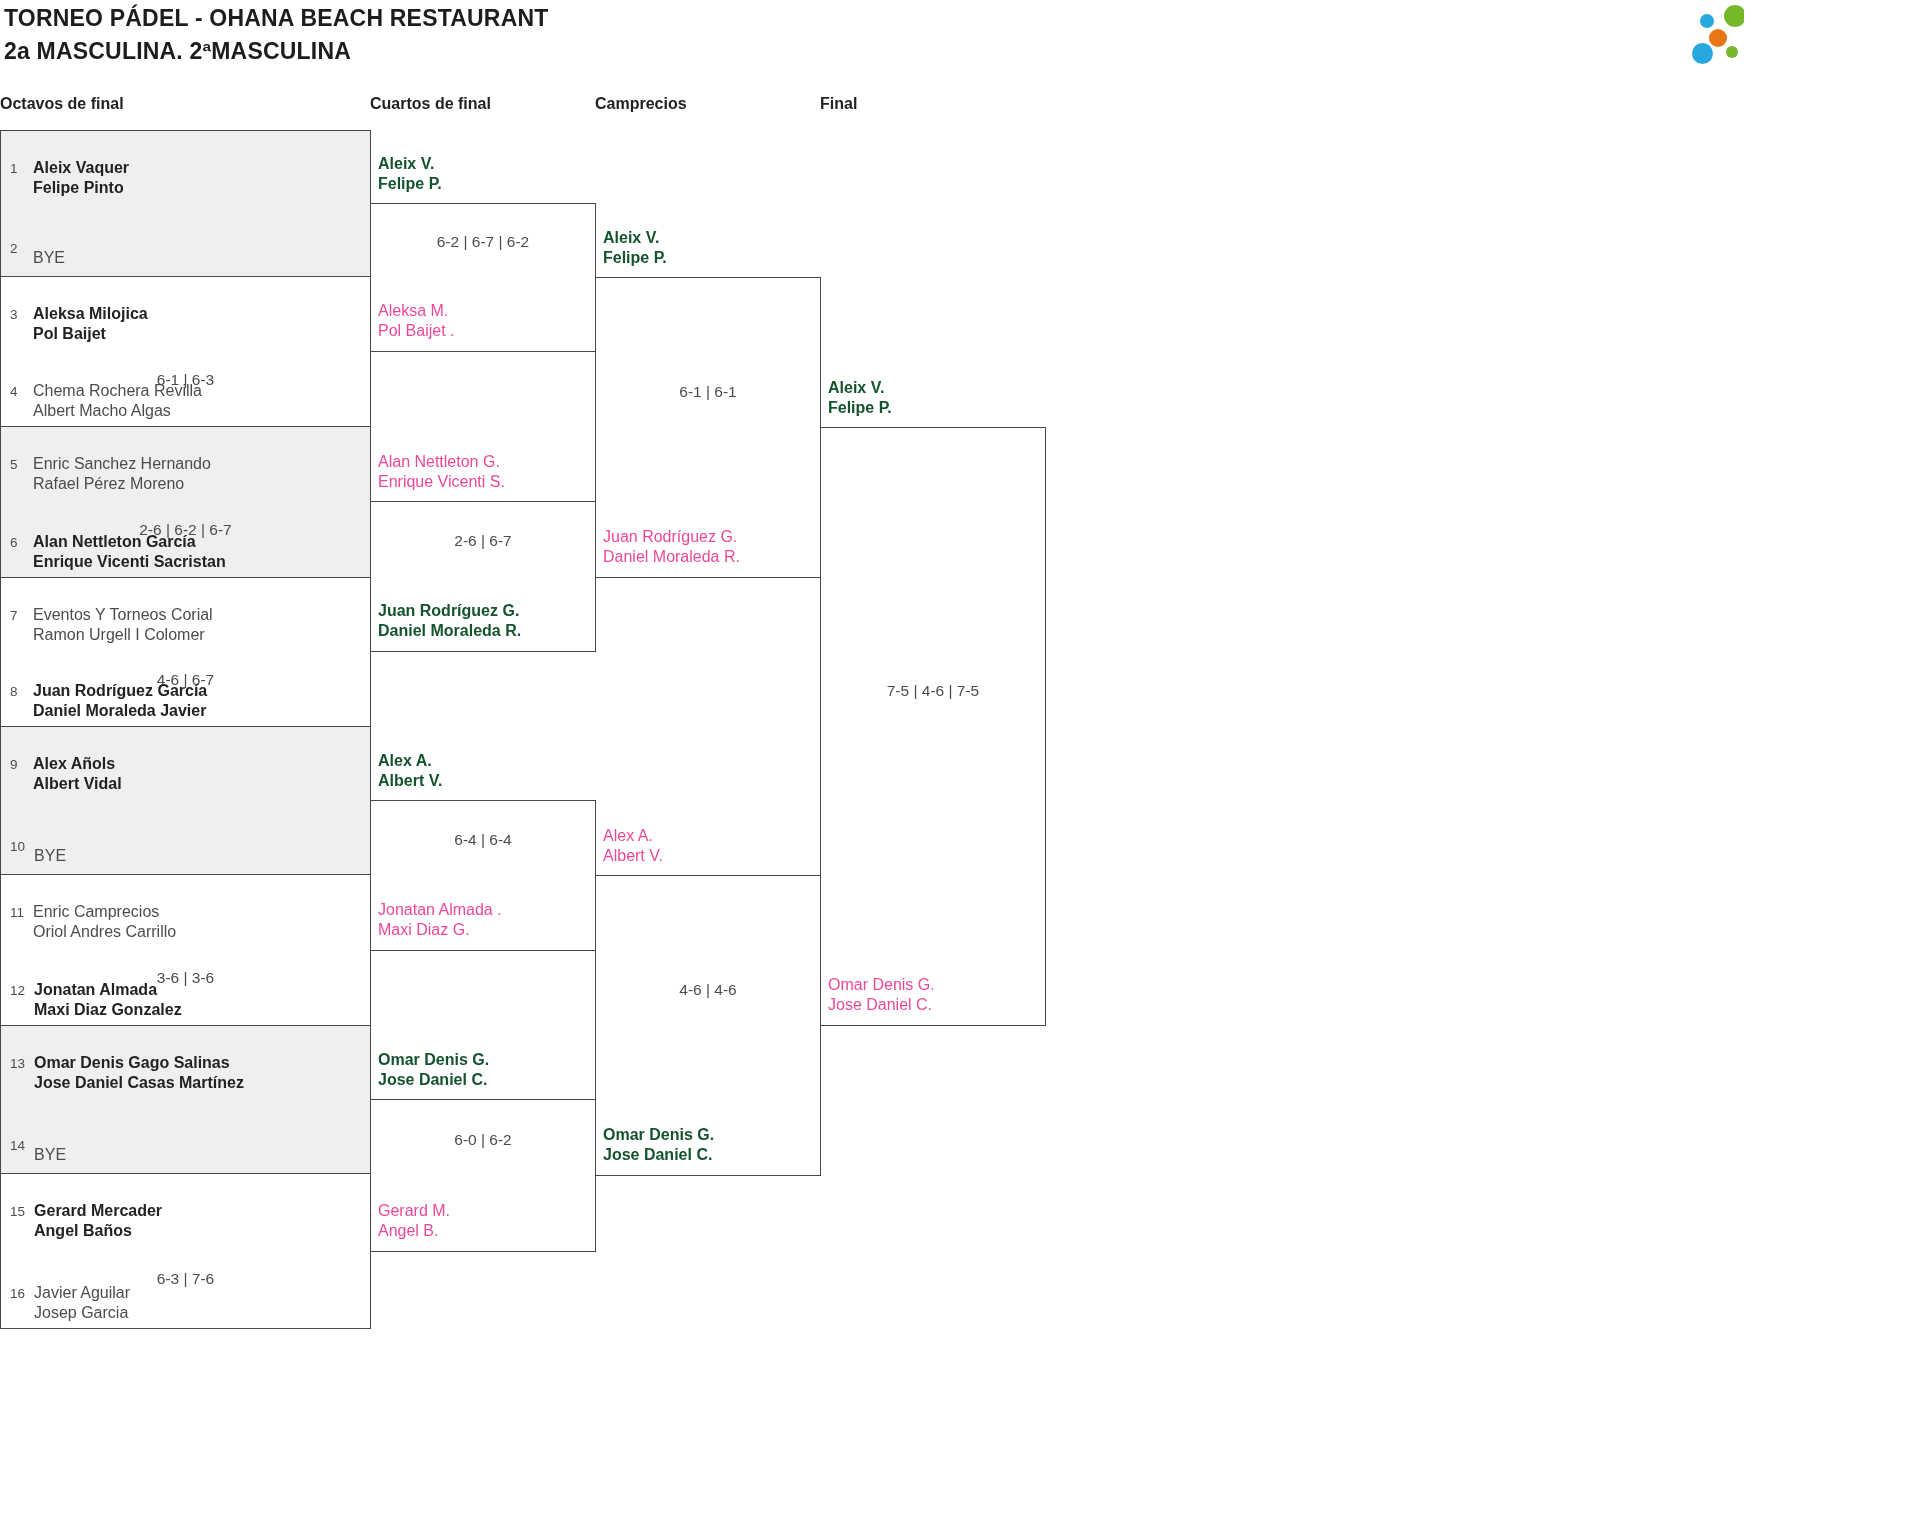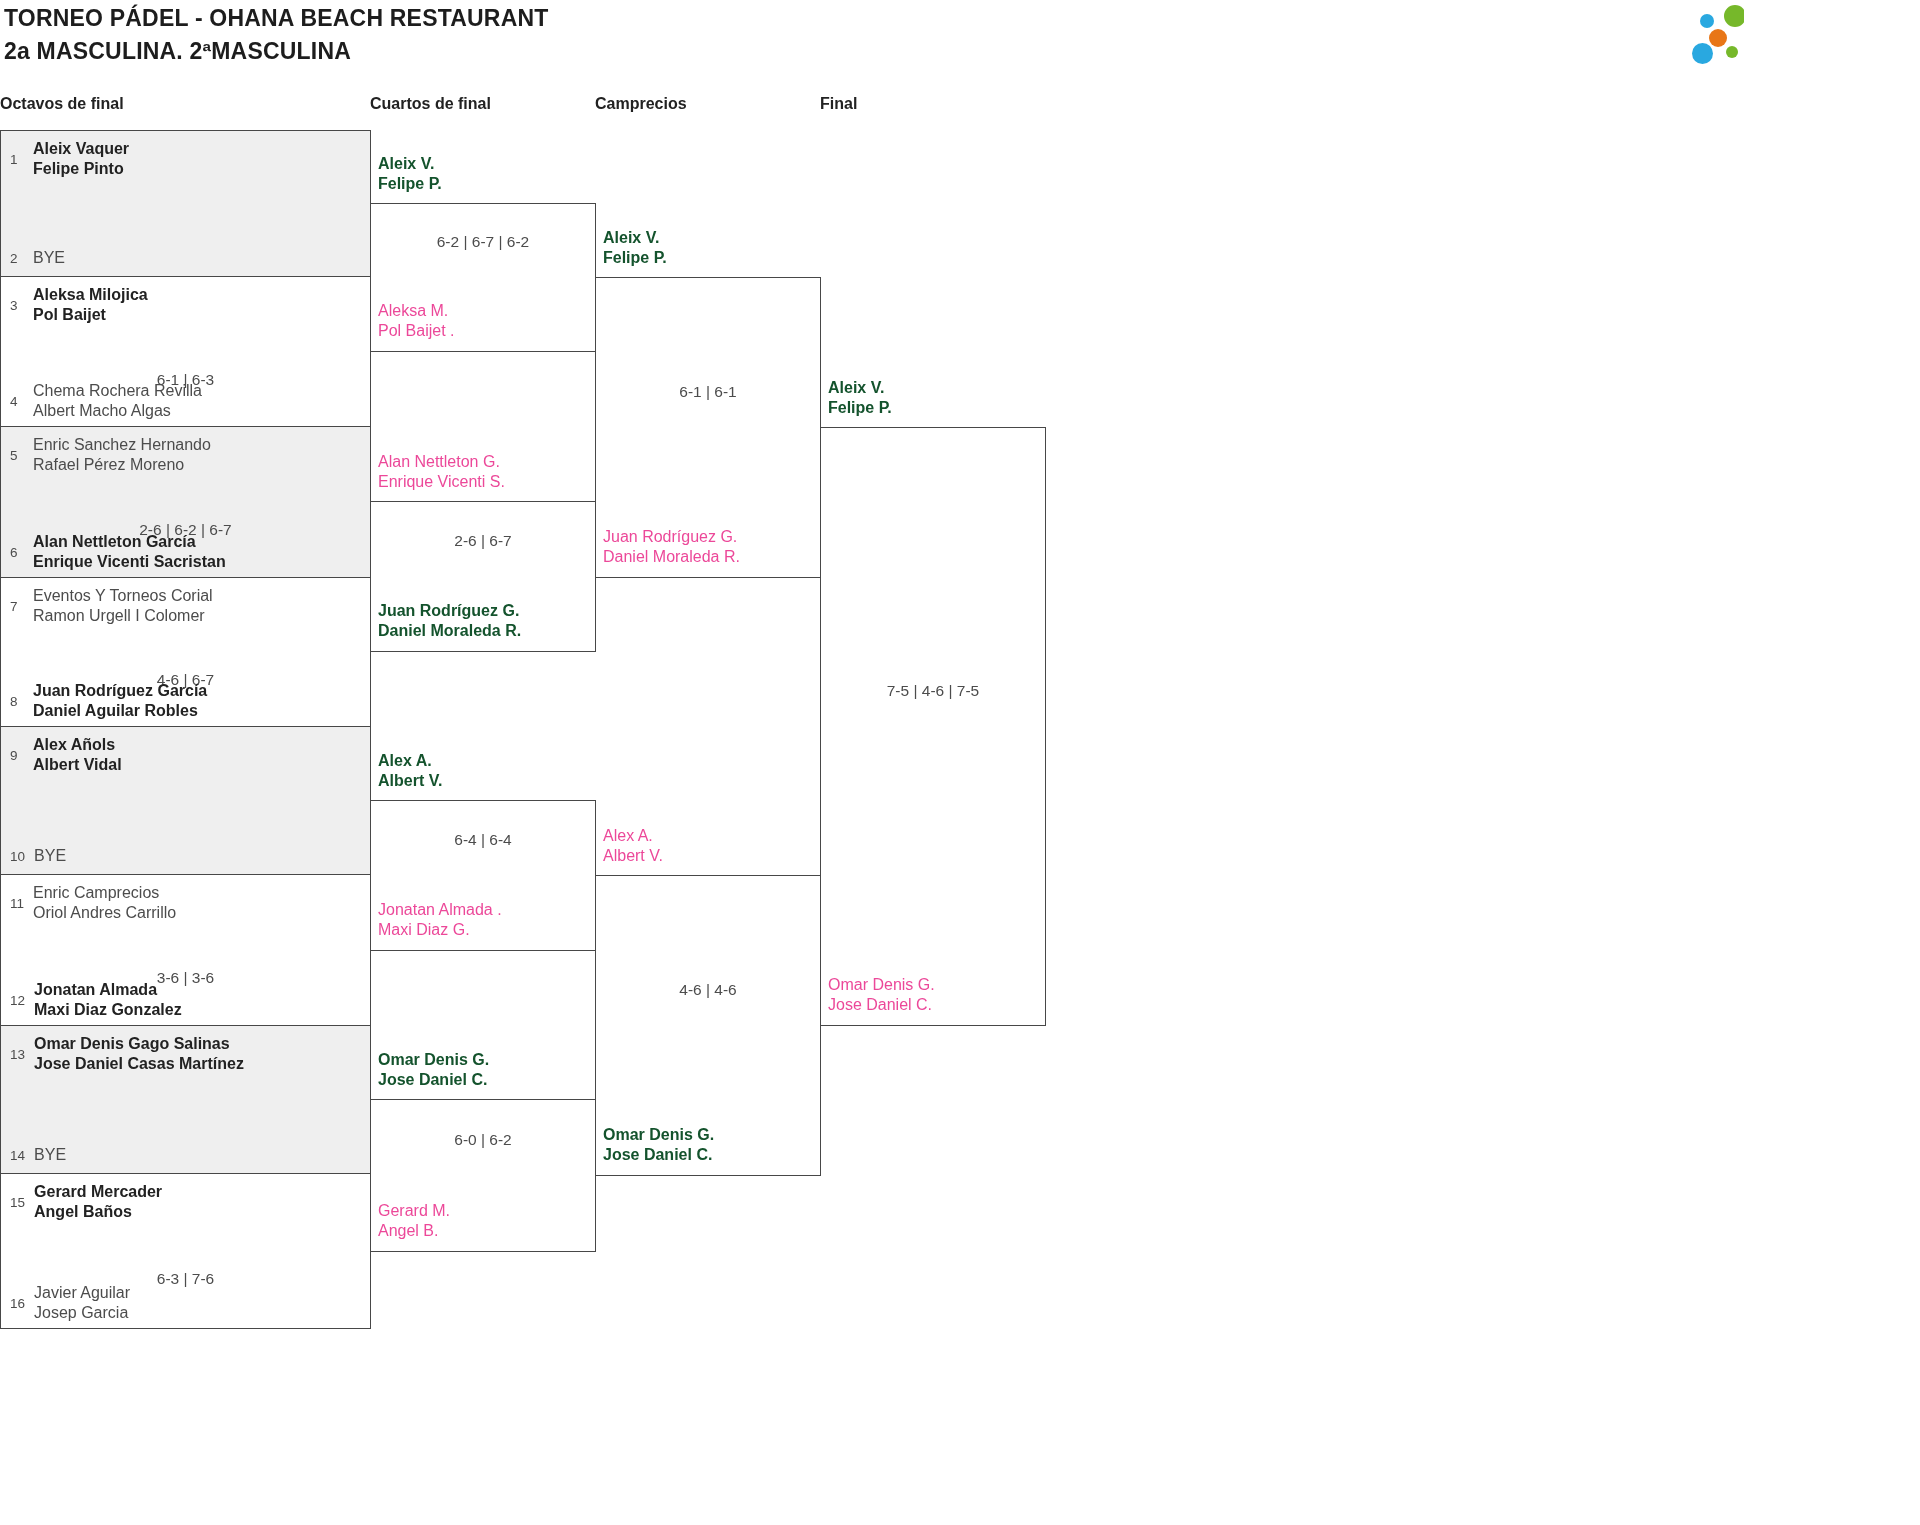--- a/index.html
+++ b/index.html
@@ -29,7 +29,7 @@
   .team.botrow { bottom:5px; }
   .team.byerow { bottom:8px; }
   .seed { font-size:13.5px; color:#4c4c4c; min-width:14px; flex:none; }
-  .names { font-size:16px; line-height:20px; color:#4c4c4c; }
+  .names { font-size:16px; line-height:20px; color:#4c4c4c;margin-top:19px; }
   .names.w { font-weight:700; color:#222; }
   .mscore { position:absolute; left:0; right:0; top:50%; transform:translateY(-50%); text-align:center; font-size:15.5px; color:#4c4c4c;margin-top:28px; }
   

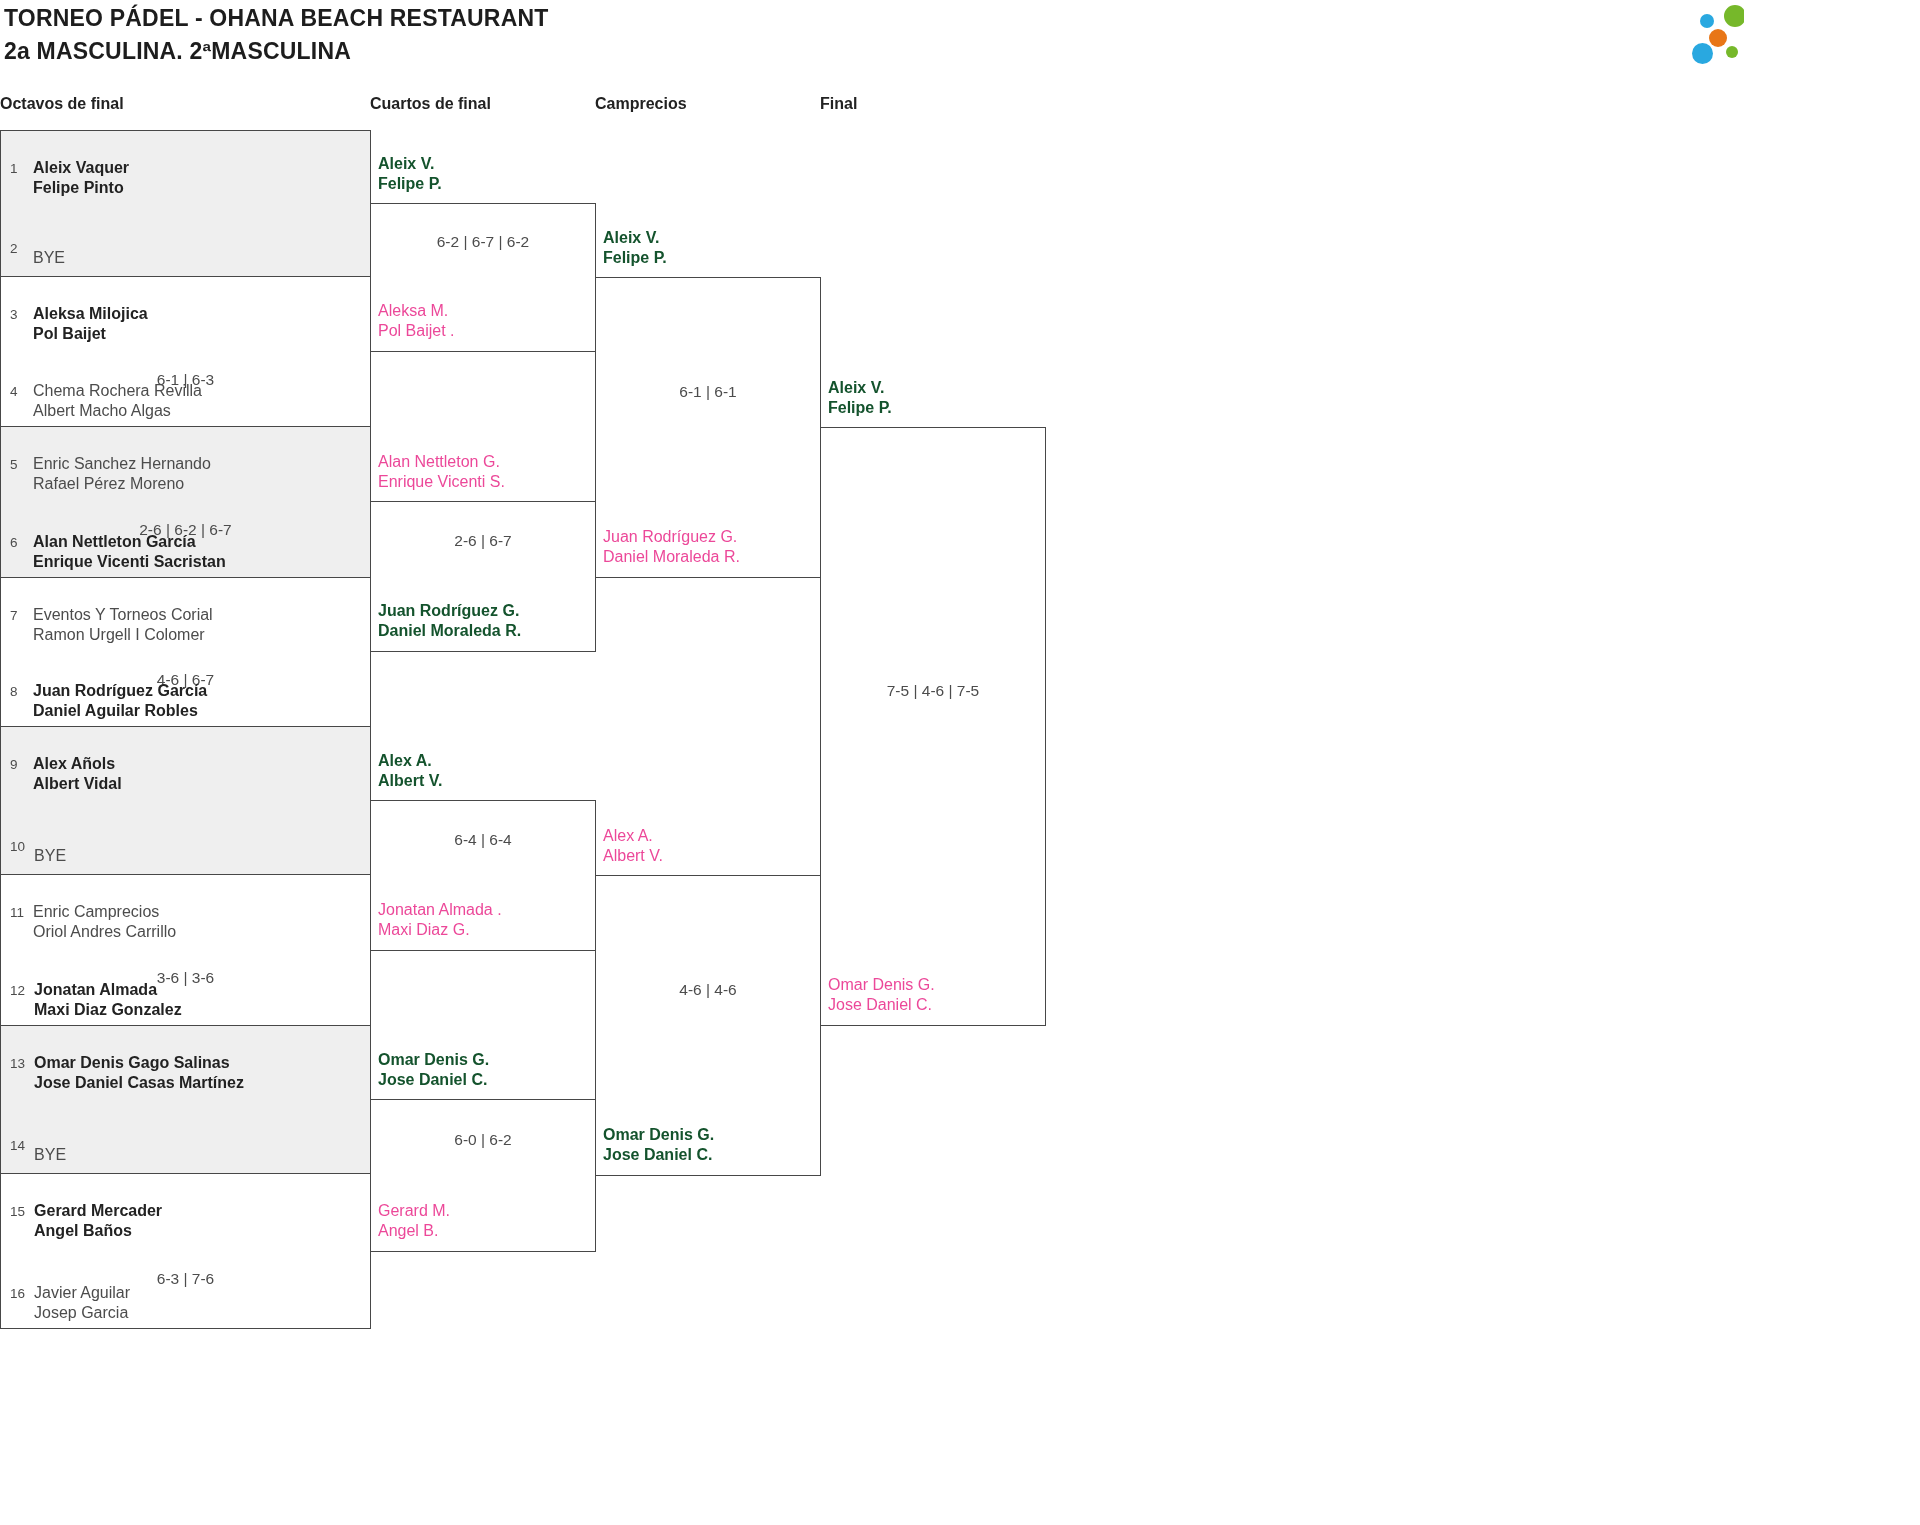--- a/index.html
+++ b/index.html
@@ -128,7 +128,7 @@
         <span class="seed">8</span>
       <div class="names w">
           <div>Juan Rodríguez García</div>
-          <div>Daniel Aguilar Robles</div>
+          <div>Daniel Moraleda Javier</div>
         </div>
       </div>
   </div>

